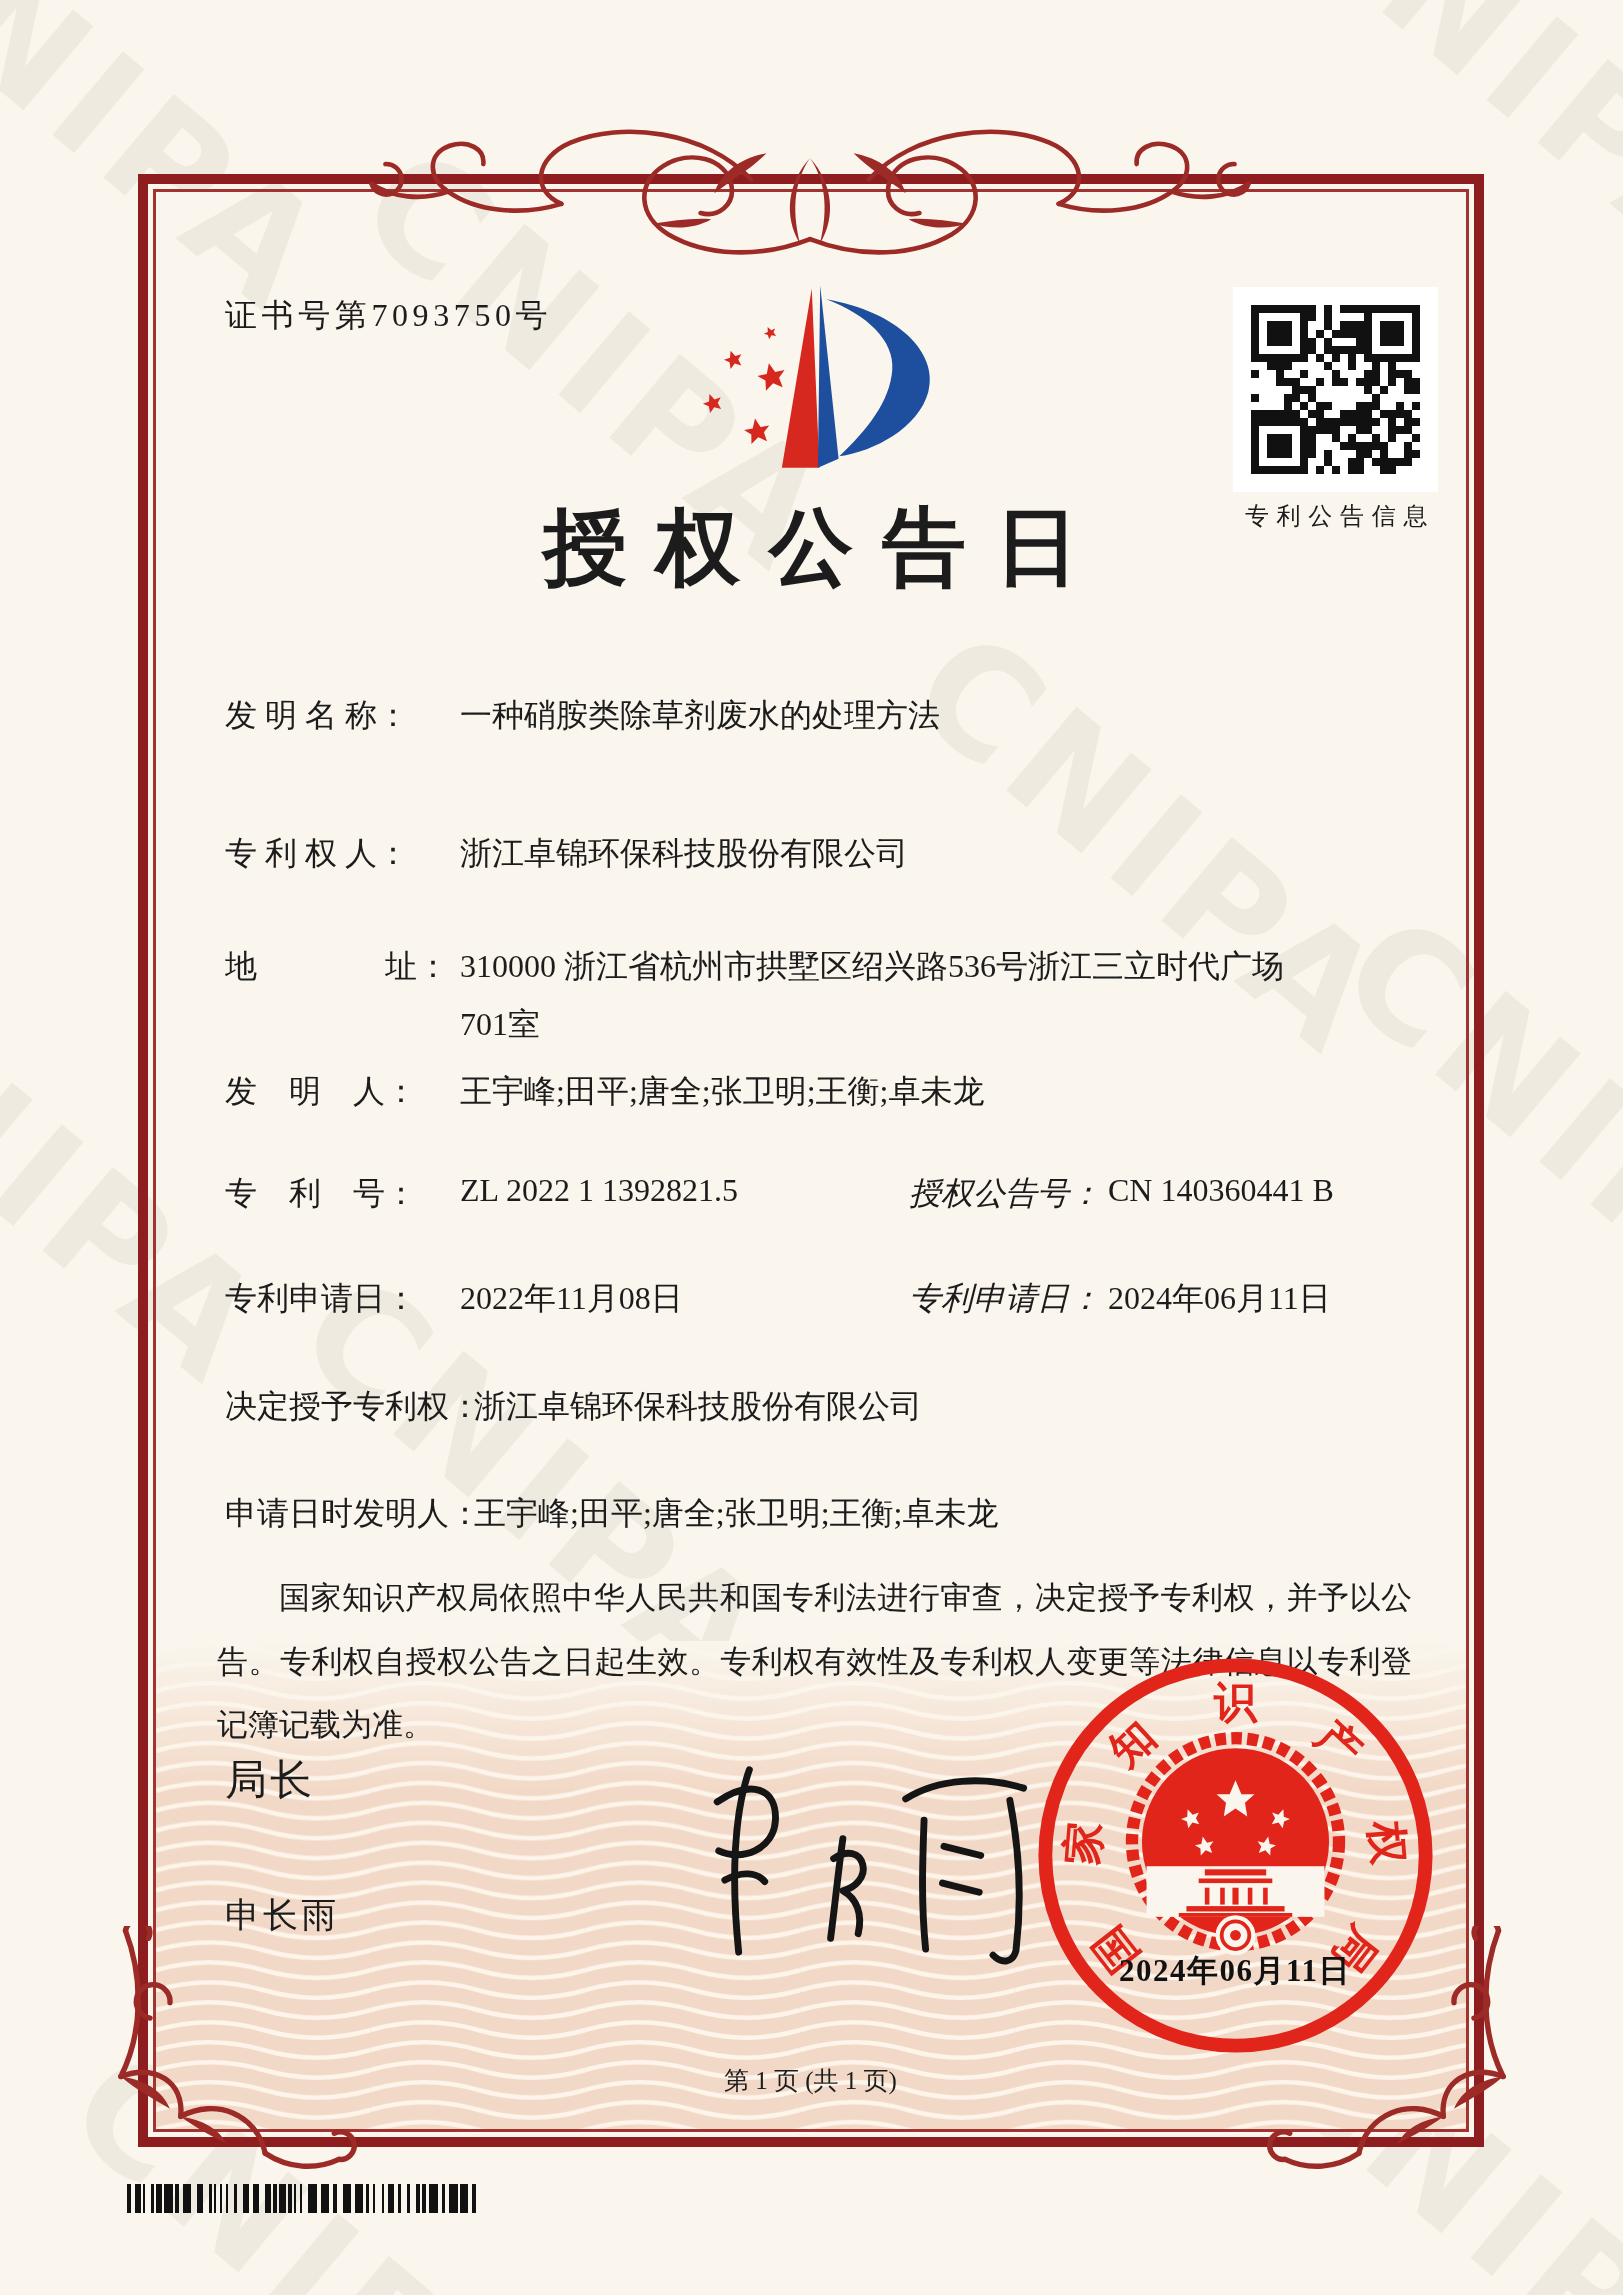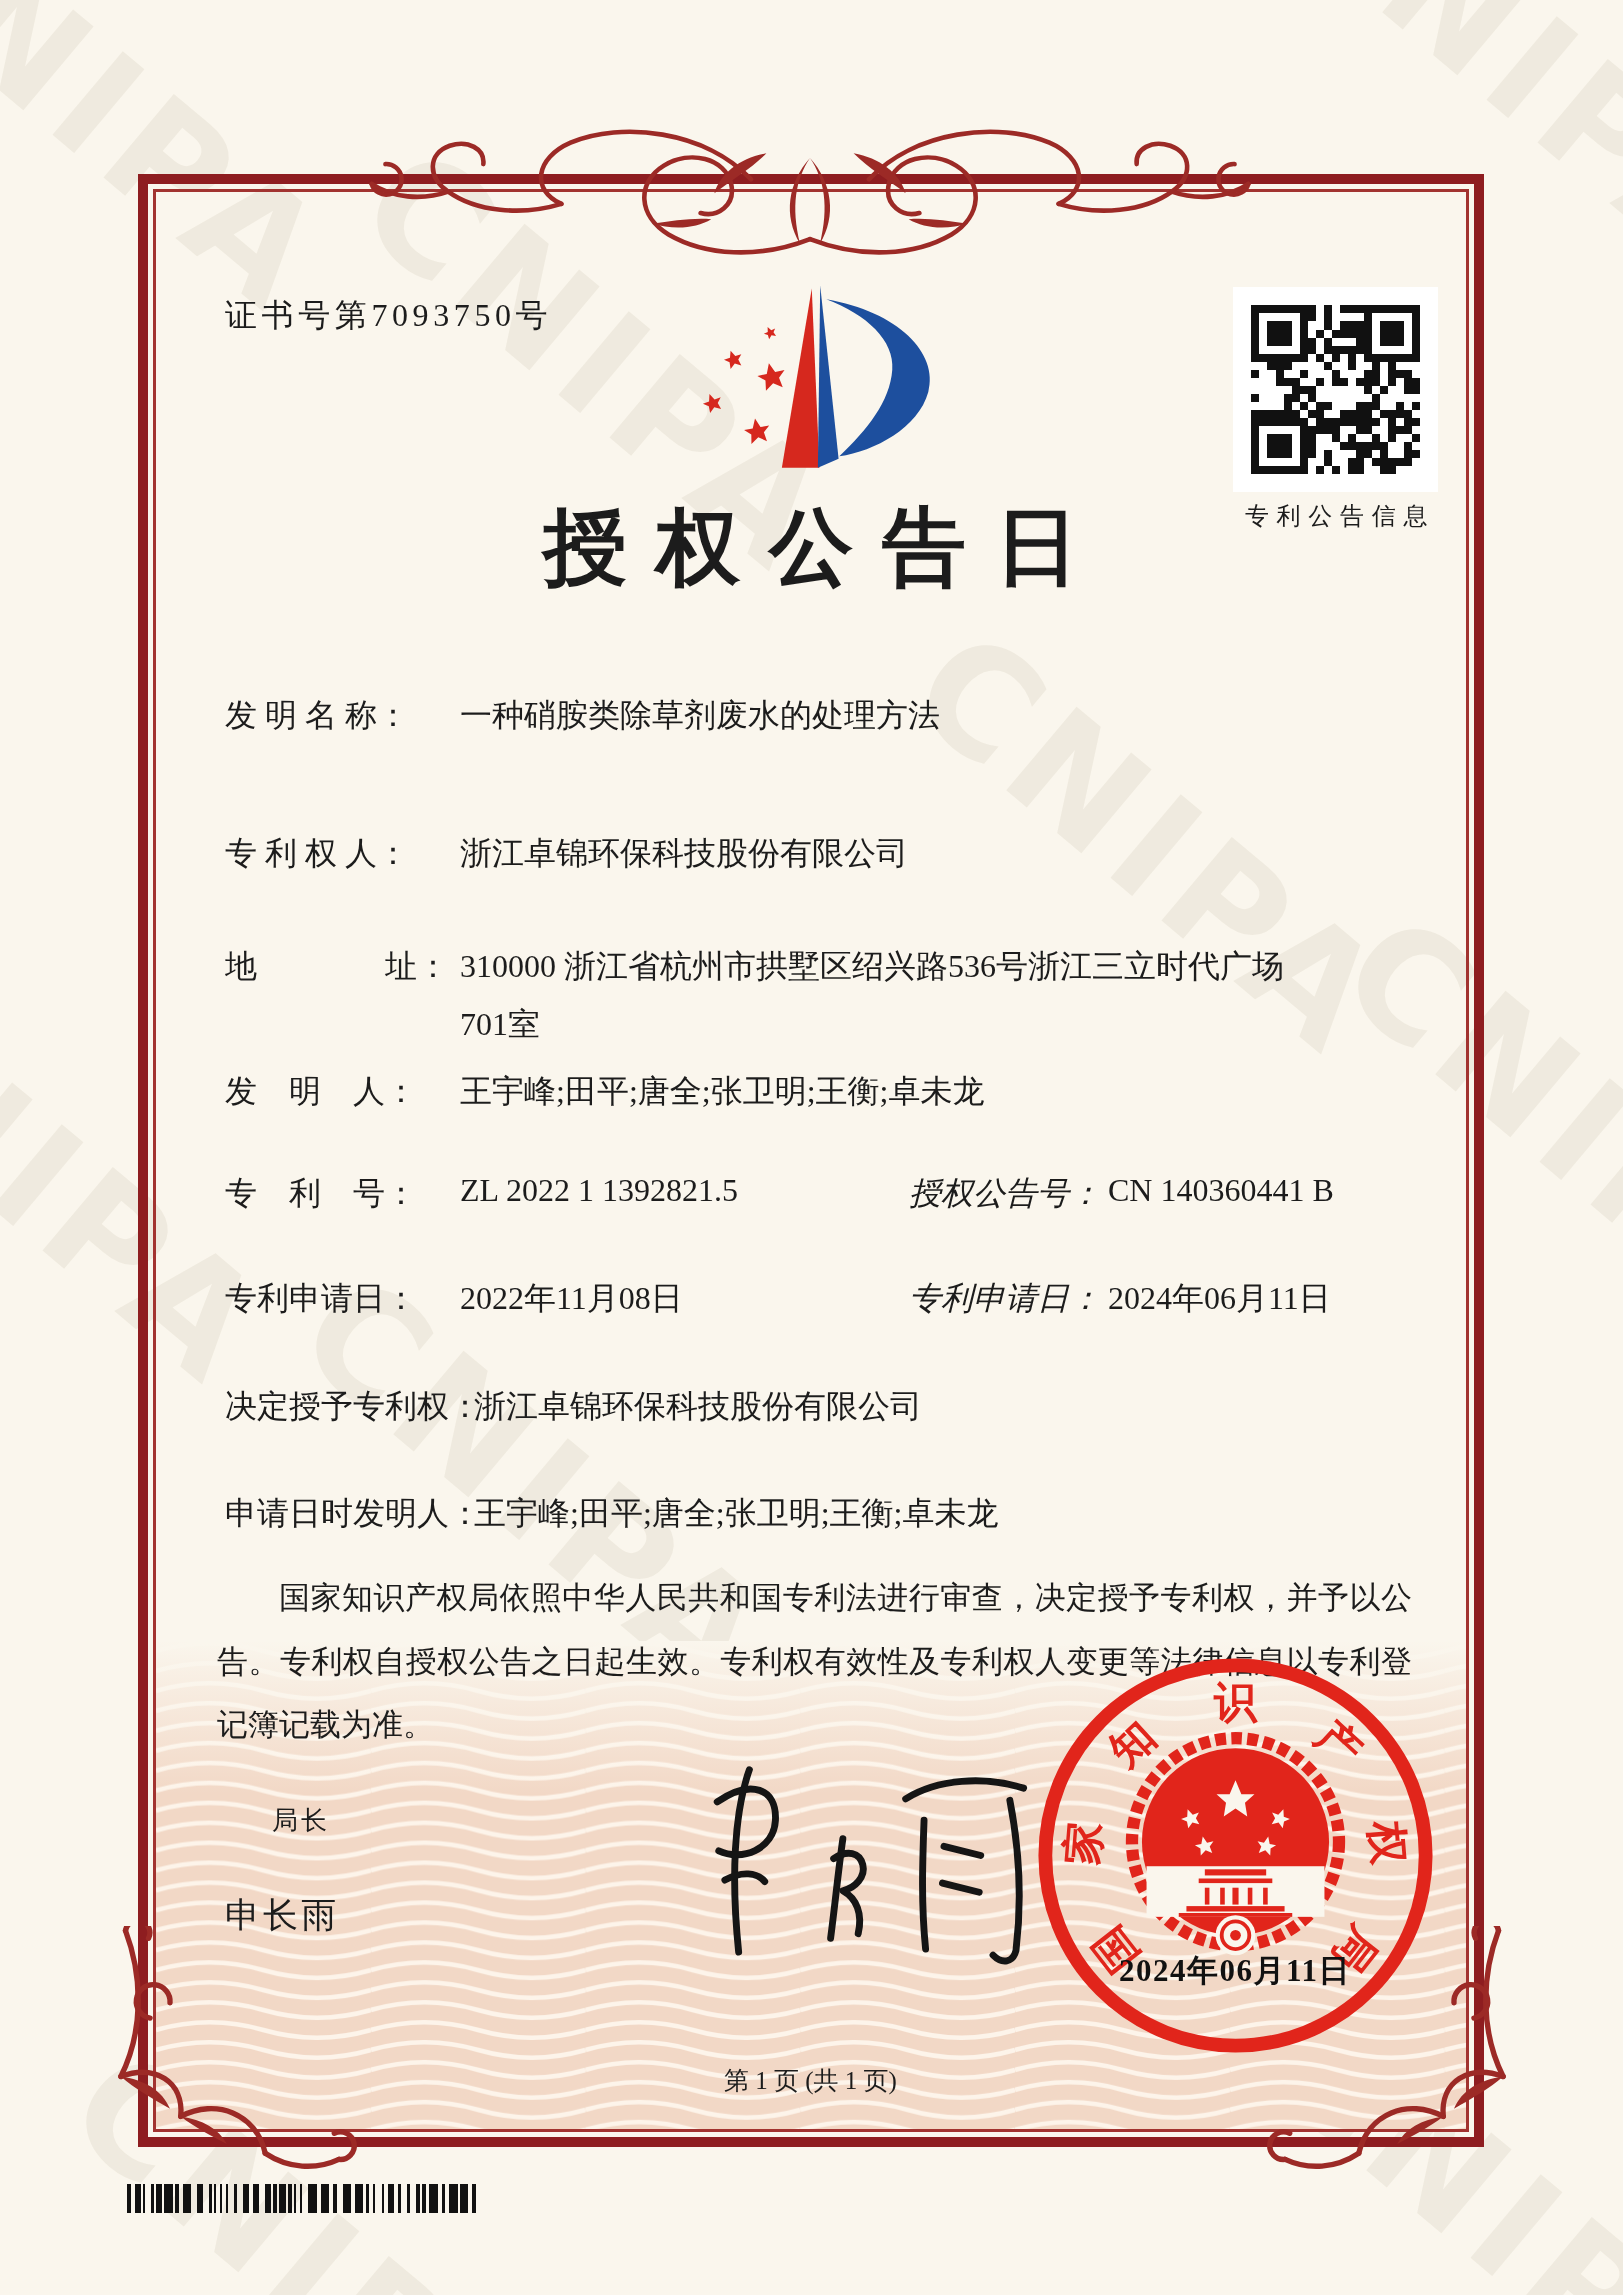--- a/index.html
+++ b/index.html
@@ -46,7 +46,7 @@
   .legal{position:absolute;left:217px;top:1566px;width:1195px;font-size:31px;line-height:2.05;
       text-indent:2em;text-align:justify;}
 
-  .director-label{position:absolute;left:225px;top:1803px;font-size:26px;letter-spacing:3.1px;margin-left:47px;}
+  .director-label{position:absolute;left:225px;top:1752px;font-size:42px;letter-spacing:3.1px;}
   .director-name{position:absolute;left:225px;top:1892px;font-size:35px;letter-spacing:3.1px;}
 
   .seal-date{position:absolute;left:1078px;top:1950px;width:314px;text-align:center;

